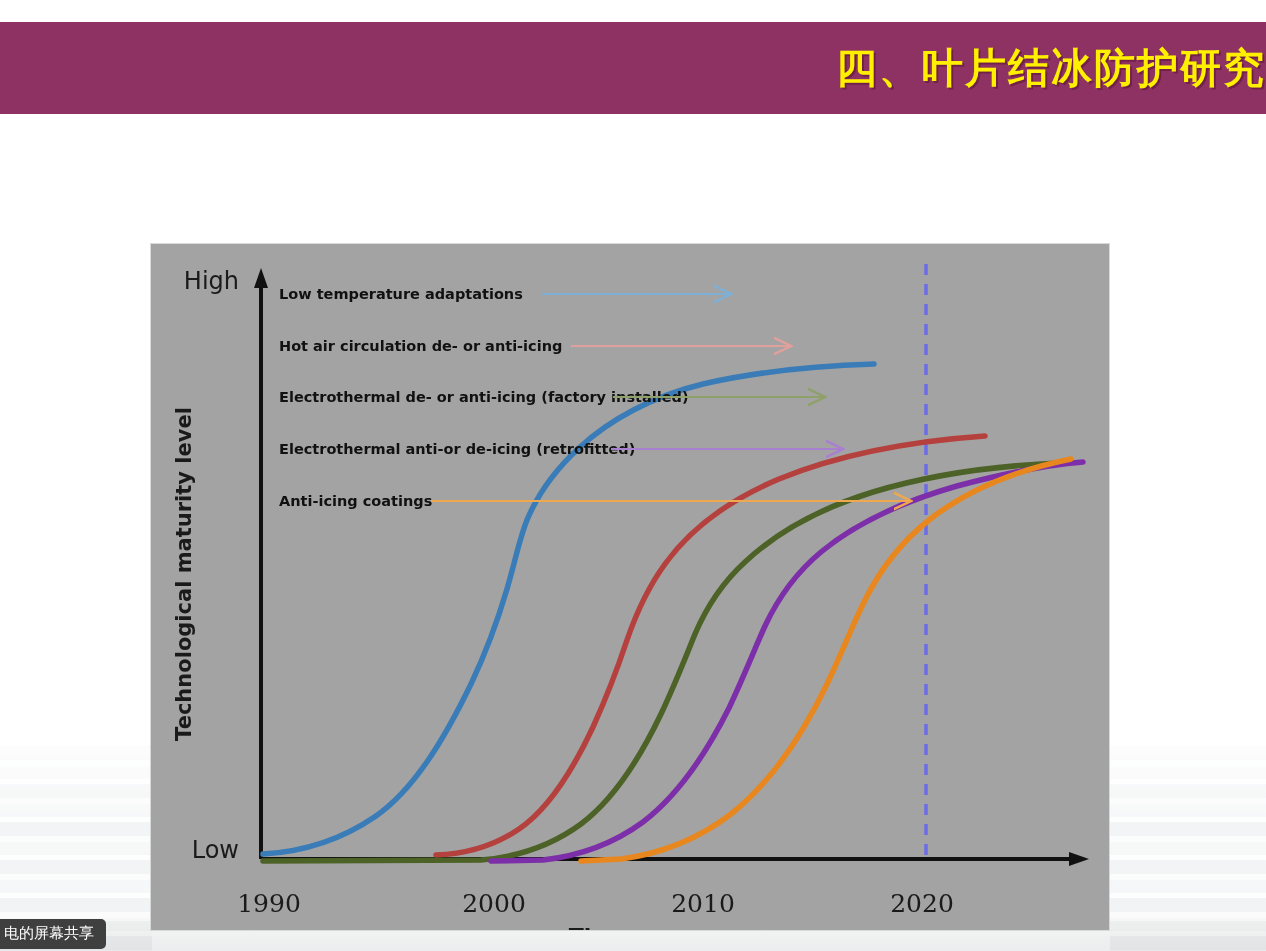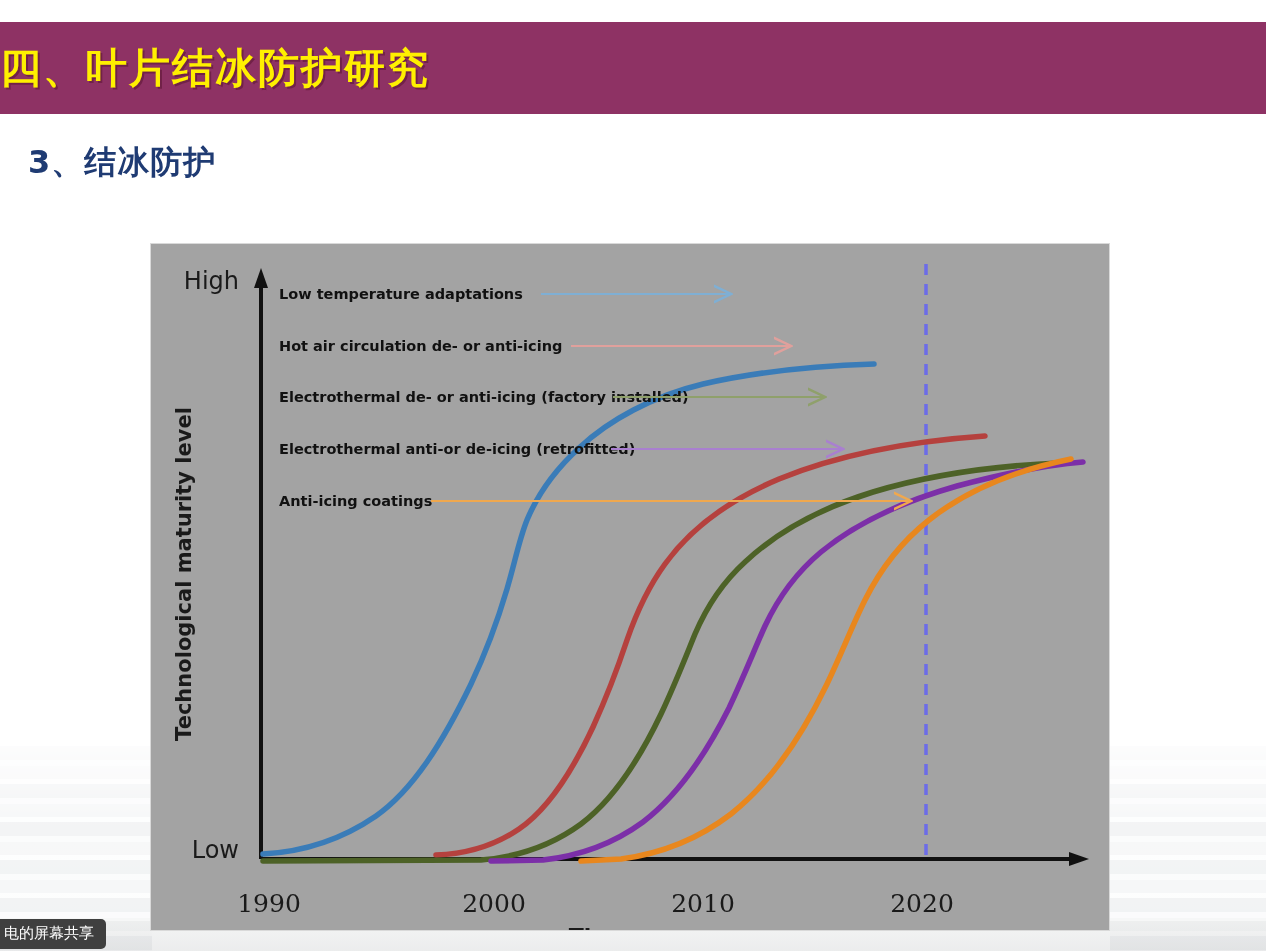--- a/index.html
+++ b/index.html
@@ -51,7 +51,7 @@
     background: #8E3264;
     display: flex;
     align-items: center;
-    justify-content: flex-start;
+    justify-content: flex-end;
   }
   .banner-title {
     color: #FFF000;

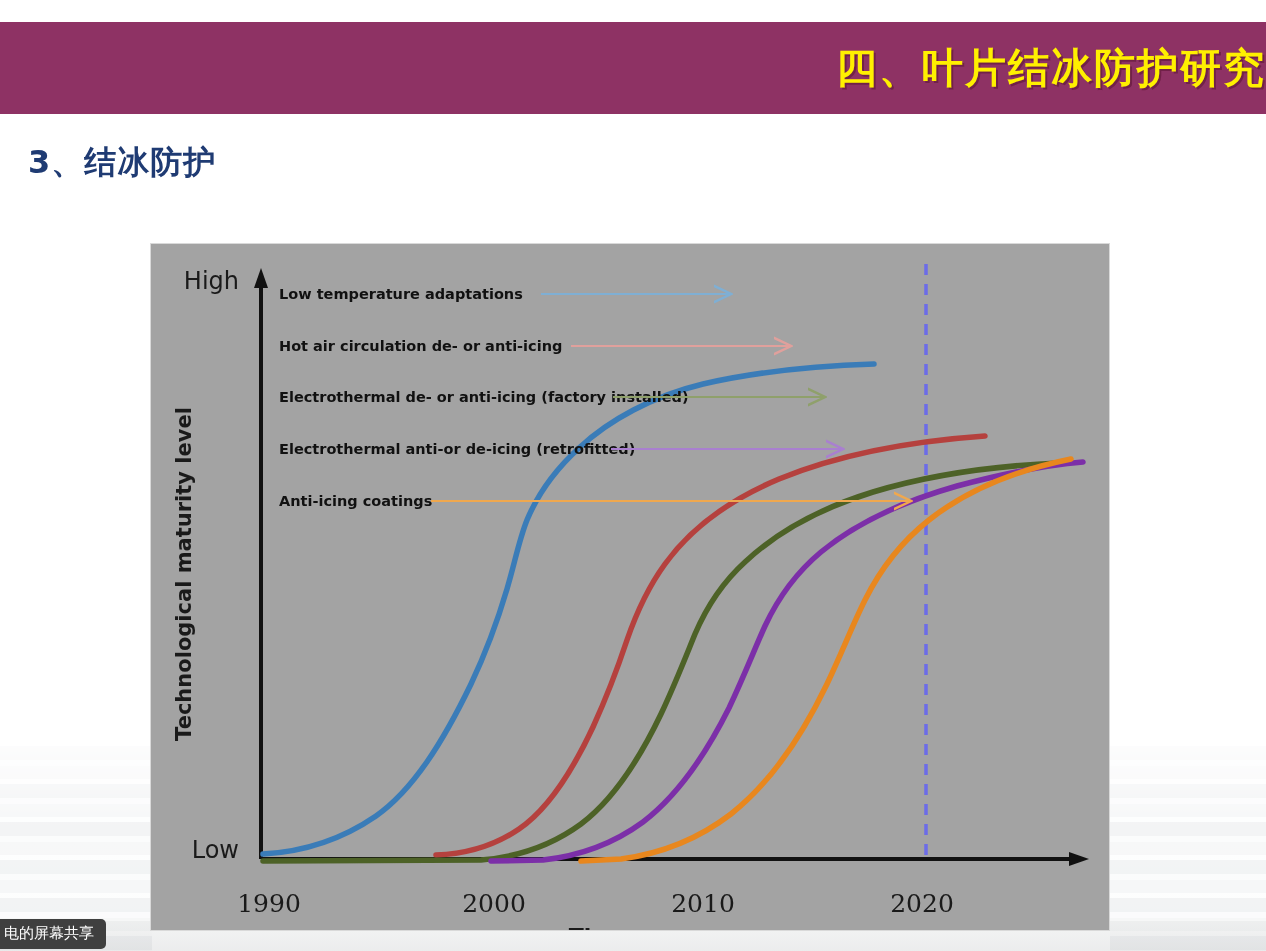--- a/index.html
+++ b/index.html
@@ -130,7 +130,6 @@
     <div class="banner-title">四、叶片结冰防护研究</div>
   </div>
 
-  <div class="subtitle">3、结冰防护</div>
 
   <div class="chart-card">
     <svg class="chart-svg" viewBox="0 0 958 686">

